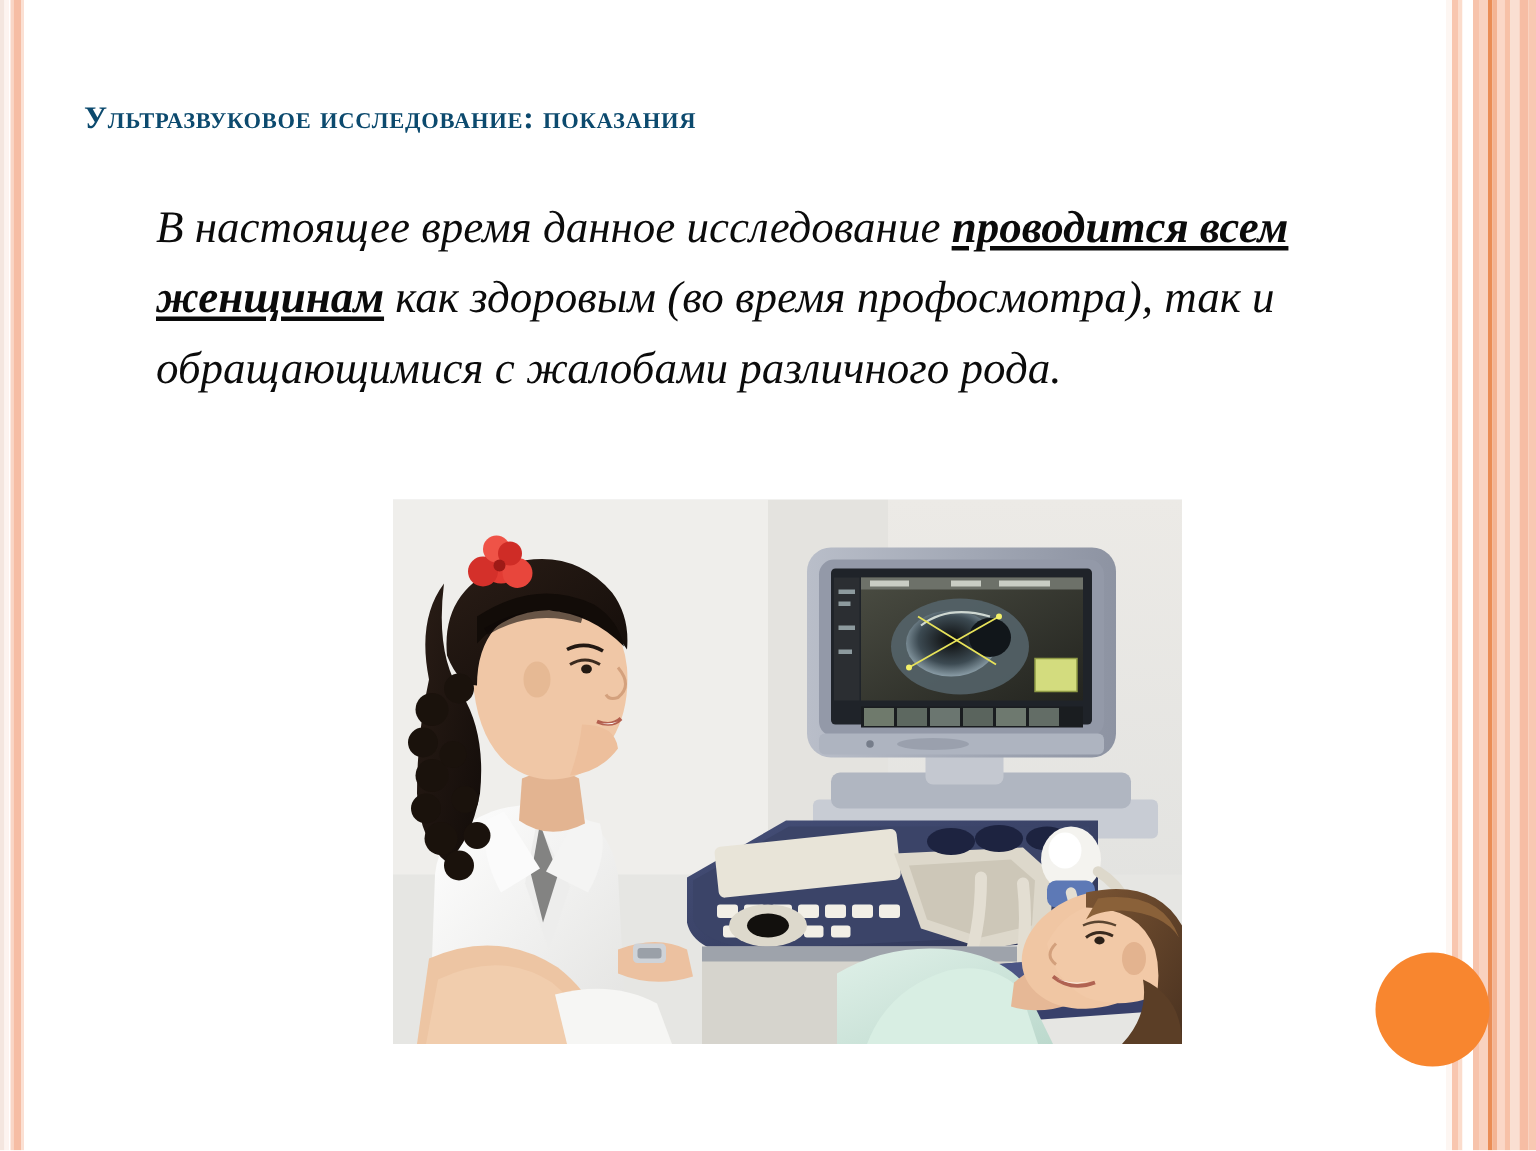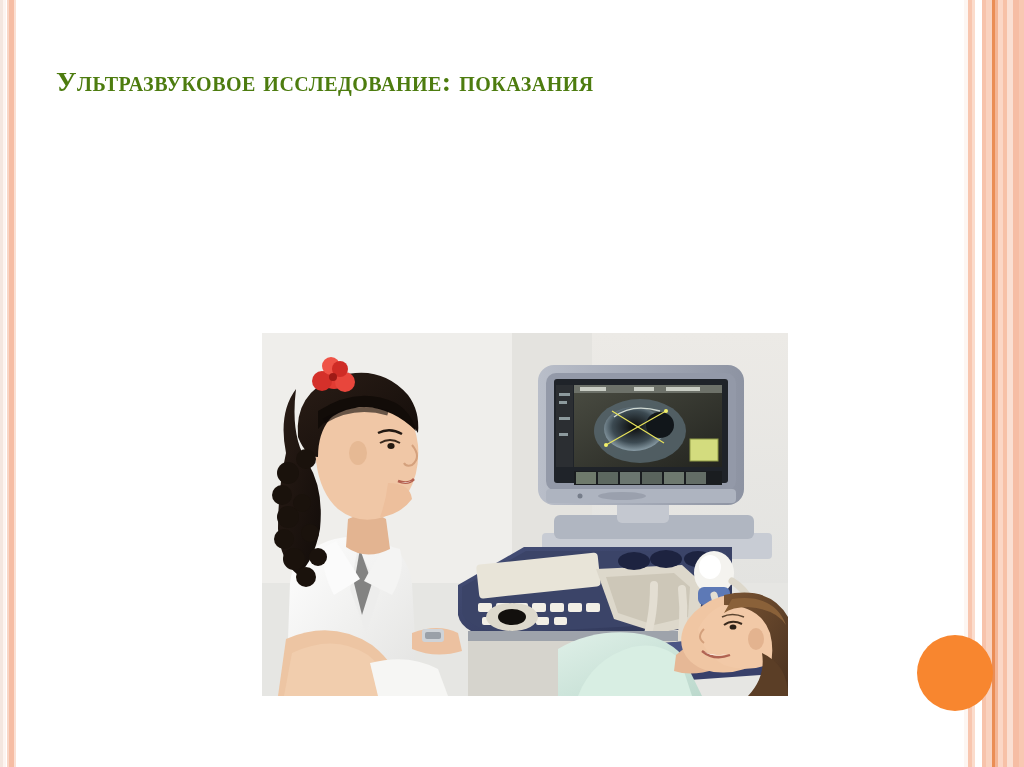--- a/index.html
+++ b/index.html
@@ -20,9 +20,9 @@
   
   .title{
     position:absolute;left:56px;top:66px;
-    color:#4d7c0f;
+    color:#0c4a6e;
     font-family:"Liberation Serif",serif;
-    font-size:28px;
+    font-size:21px;
     font-weight:bold;
     font-variant:small-caps;
     letter-spacing:.5px;

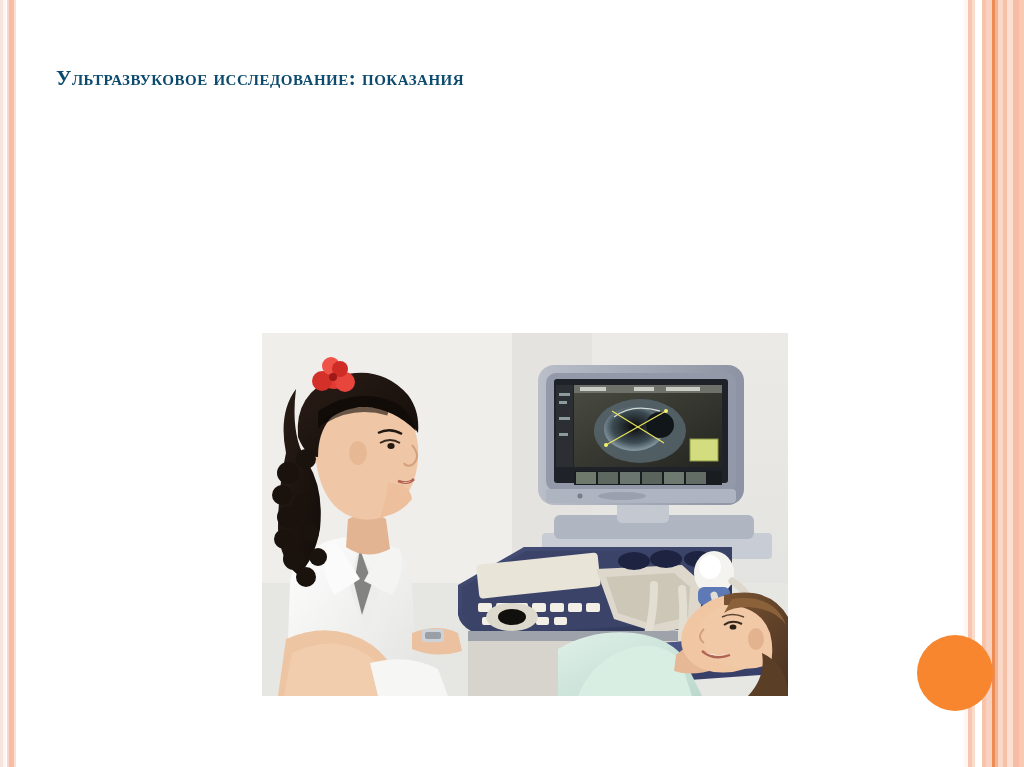--- a/index.html
+++ b/index.html
@@ -85,6 +85,7 @@
 
   <div class="title">Ультразвуковое исследование: показания</div>
 
+  <div class="body-text"><span>В настоящее время данное исследование </span><span class="hl">проводится всем женщинам</span><span> как здоровым (во время профосмотра), так и обращающимися с жалобами  различного  рода.</span></div>
 
   <div class="photo">
     <svg viewBox="0 0 526 363" preserveAspectRatio="none">

